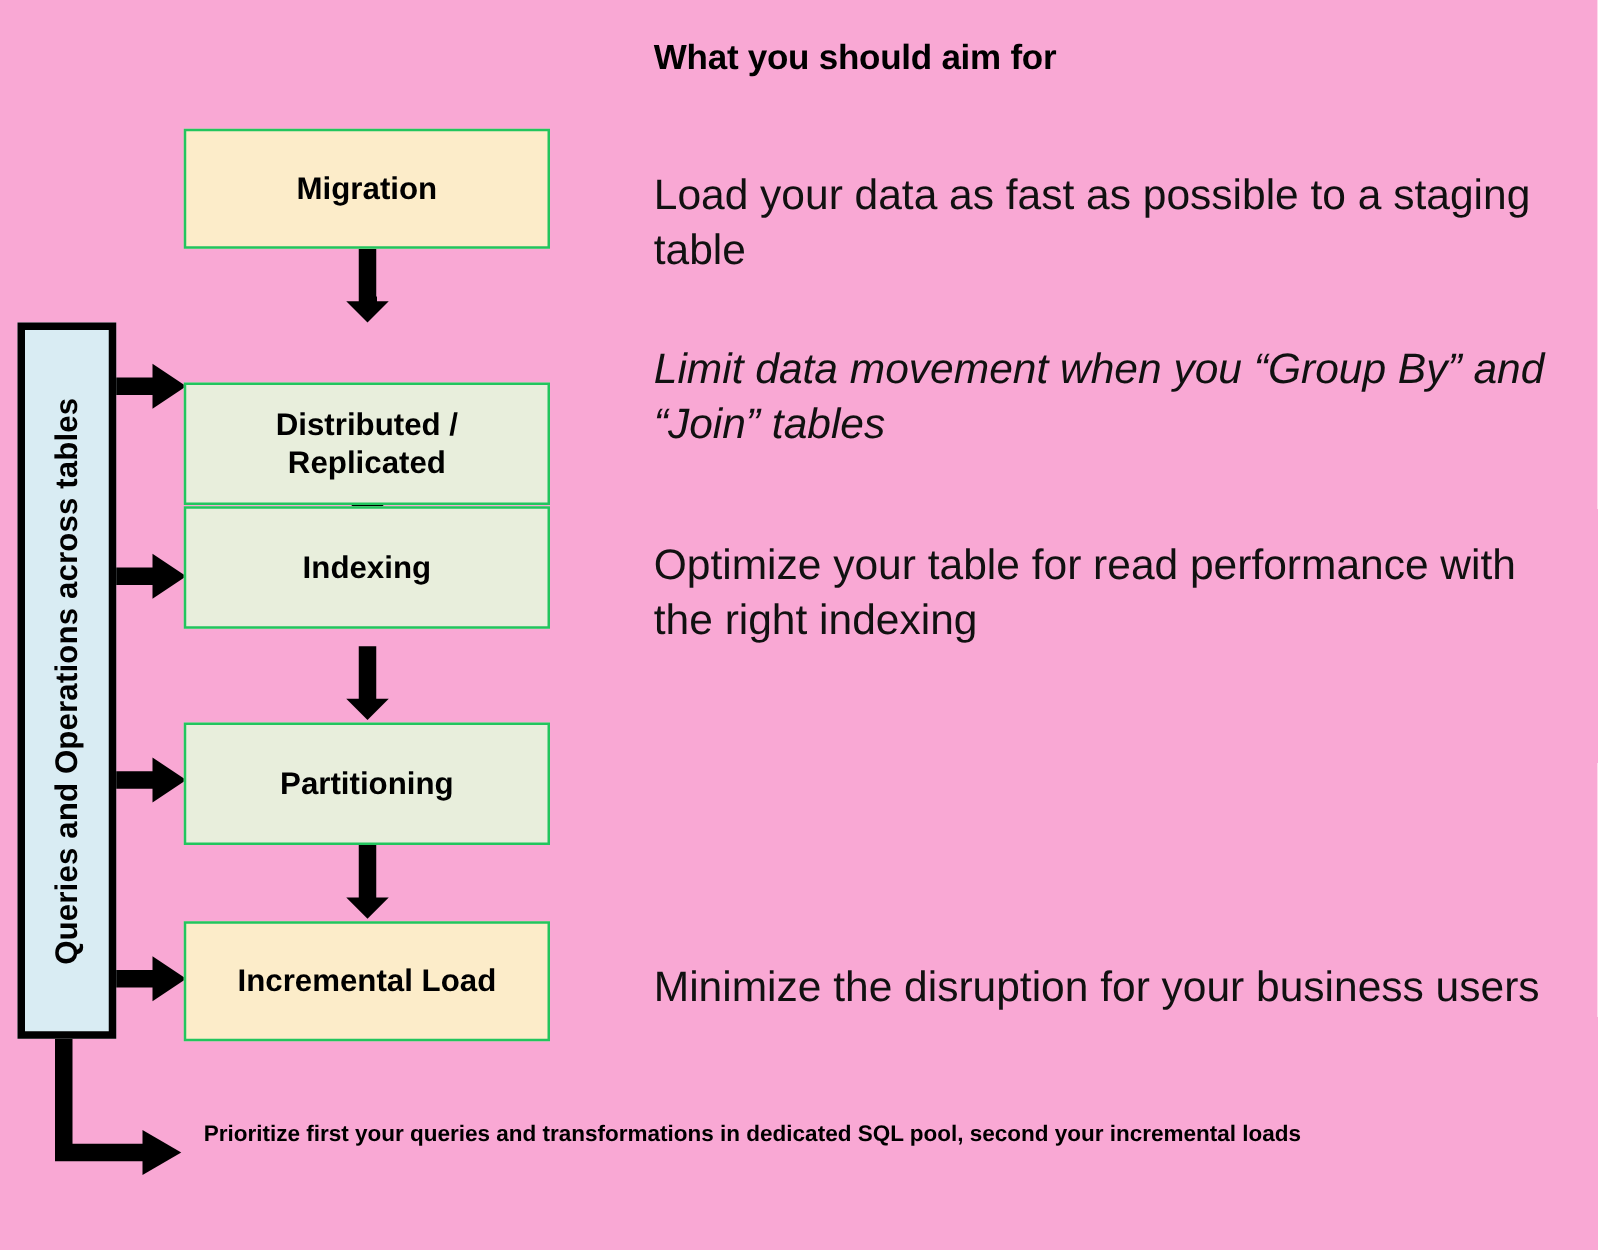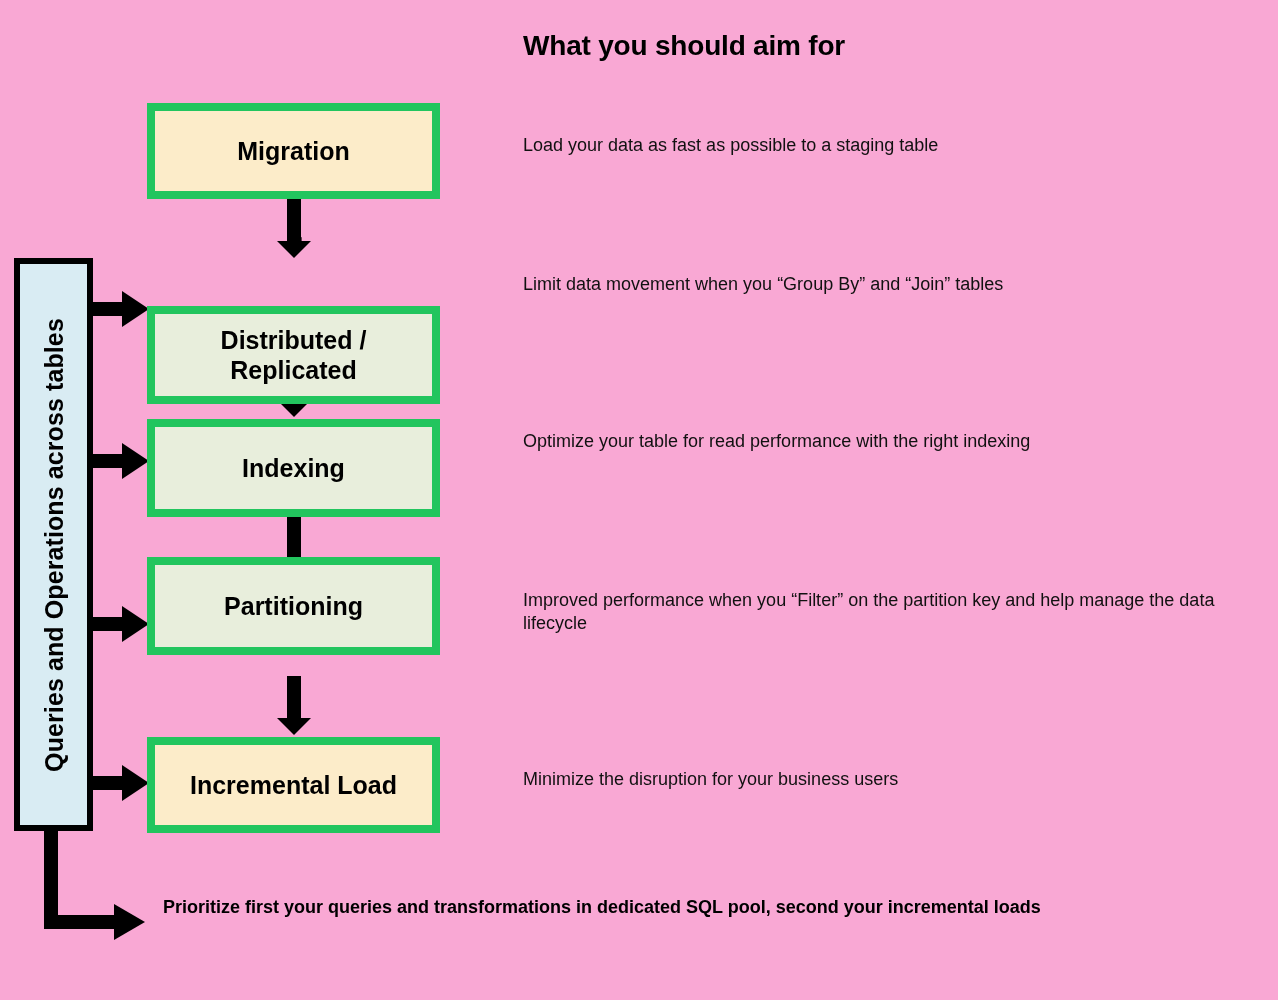--- a/index.html
+++ b/index.html
@@ -36,7 +36,7 @@
     position: absolute;
     left: 147px;
     width: 293px;
-    border: 8px solid #22c55e;
+    border: 2px solid #22c55e;
     box-sizing: border-box;
     display: flex;
     align-items: center;

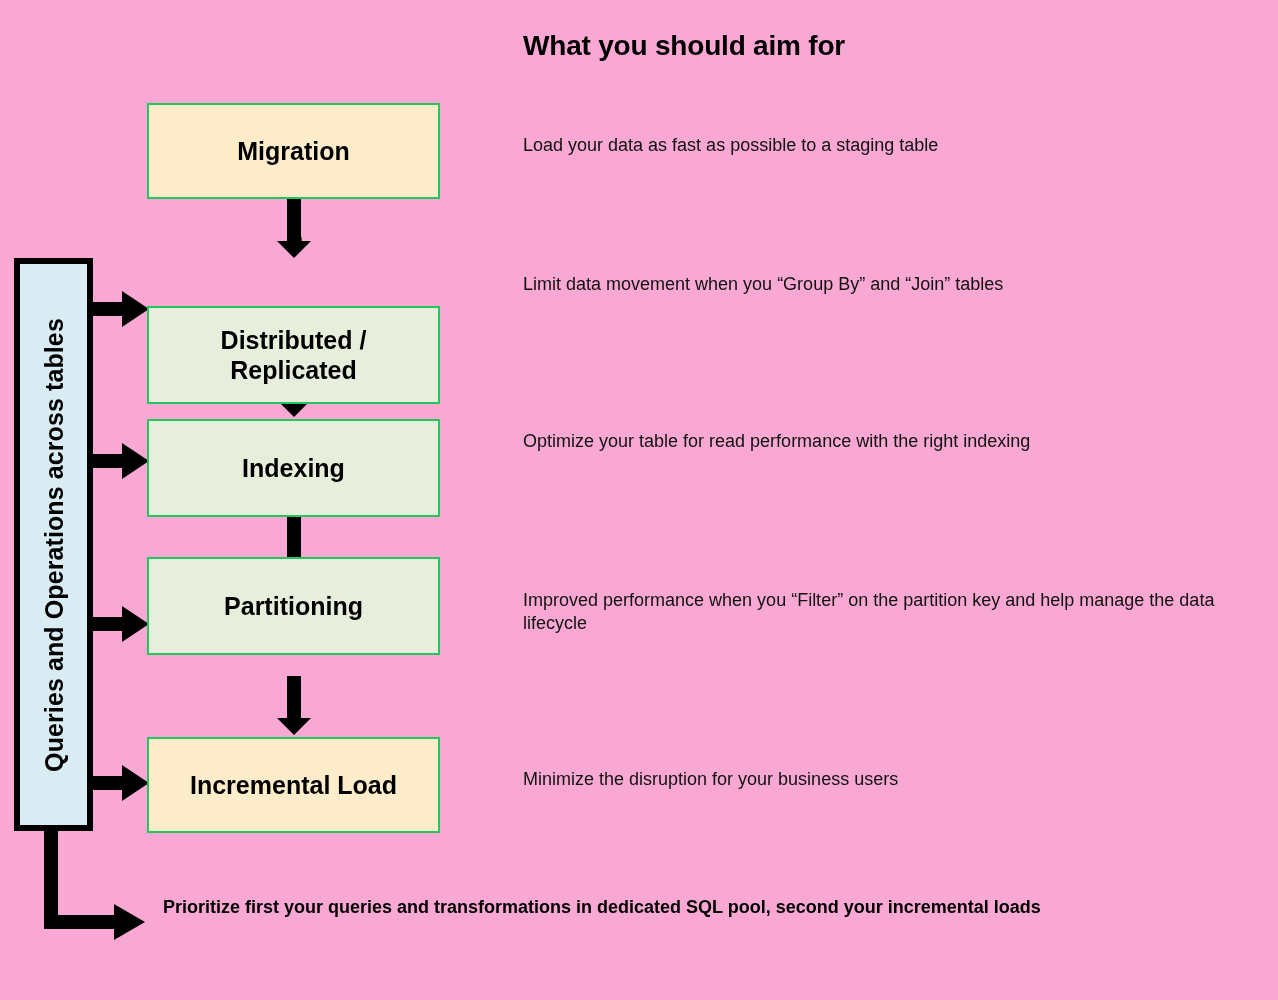--- a/index.html
+++ b/index.html
@@ -83,7 +83,7 @@
     position: absolute;
     left: 523px;
     width: 720px;
-    font-size: 18px;
+    font-size: 34px;
     color: #111111;
     line-height: 1.30;
     font-weight: normal;

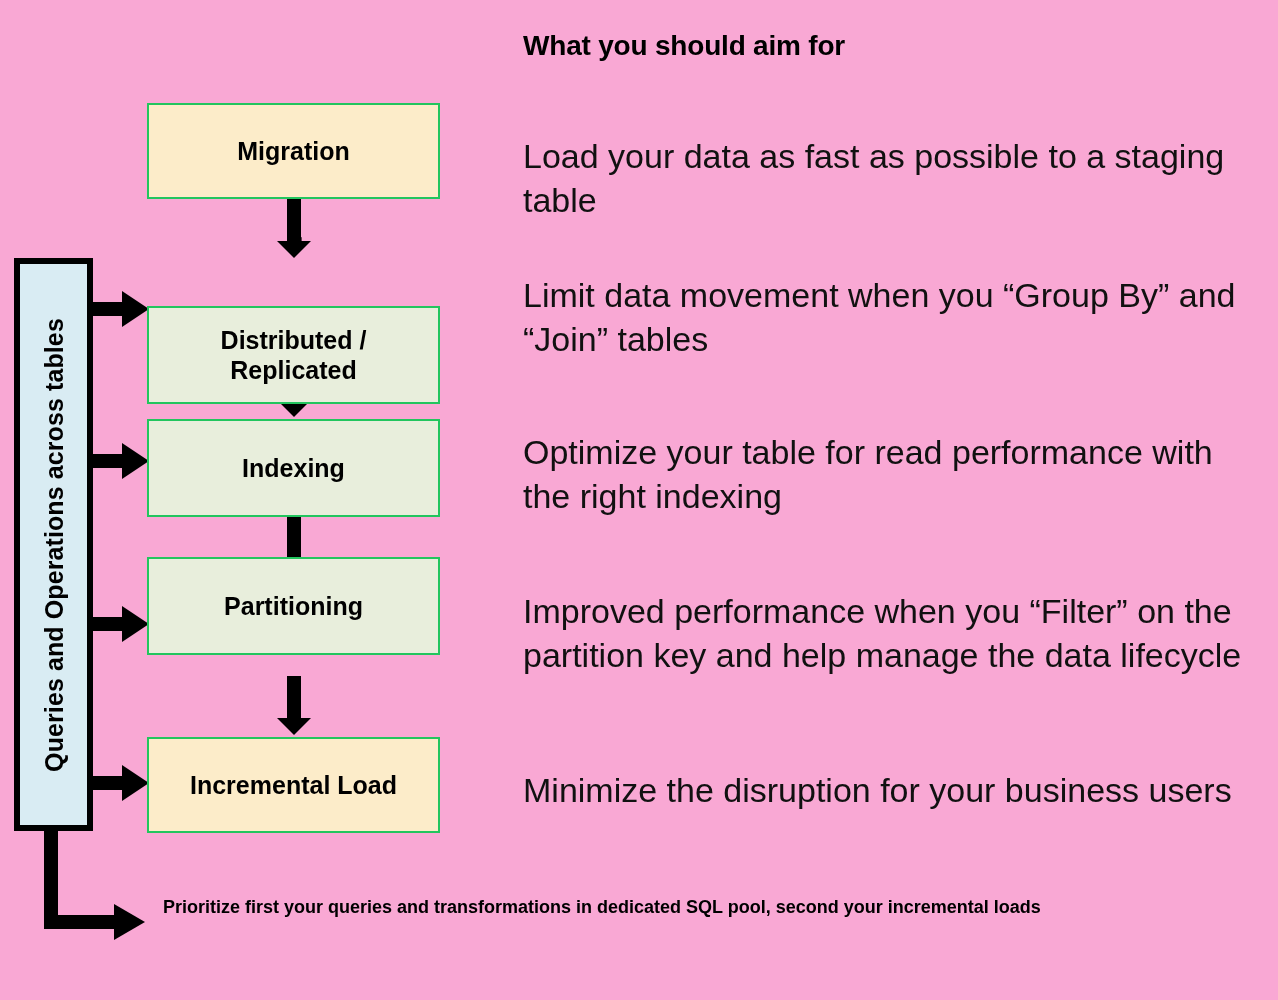--- a/index.html
+++ b/index.html
@@ -198,7 +198,7 @@
 
   <div class="desc" style="top:134px;">Load your data as fast as possible to a staging table</div>
 
-  <div class="desc" style="top:273px;">Limit data movement when you “Group By” and “Join” tables</div>
+  <div class="desc" style="top:273px;font-style:italic;">Limit data movement when you “Group By” and “Join” tables</div>
 
   <div class="desc" style="top:430px;">Optimize your table for read performance with the right indexing</div>
 

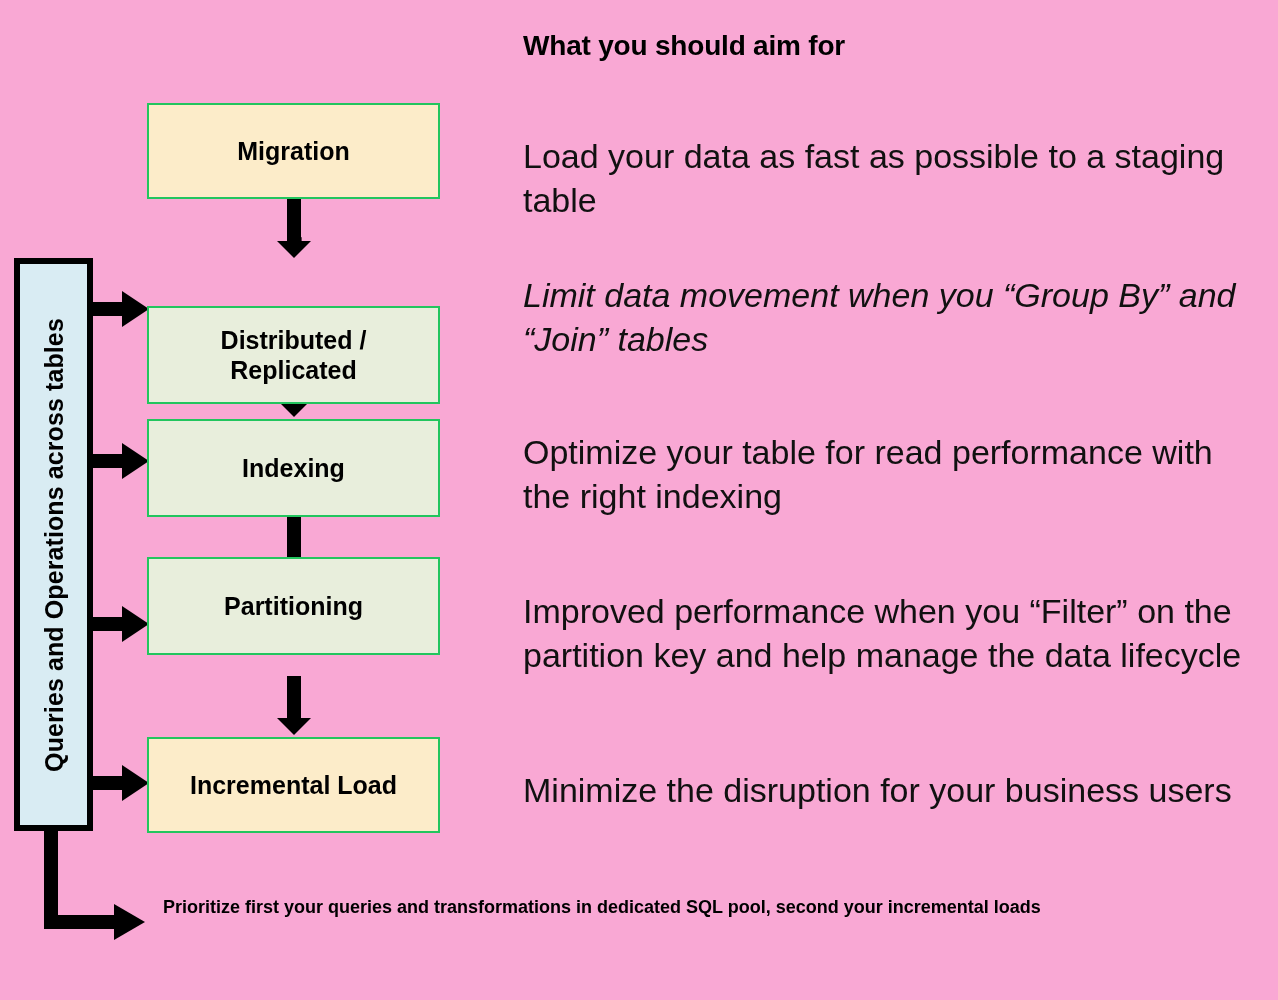--- a/index.html
+++ b/index.html
@@ -184,7 +184,7 @@
     </span>
   </div>
 
-  <div class="stage-box green" style="top:419px; height:98px;">
+  <div class="stage-box green" style="top:405px; height:98px;">
     <span class="stage-label">Indexing</span>
   </div>
 

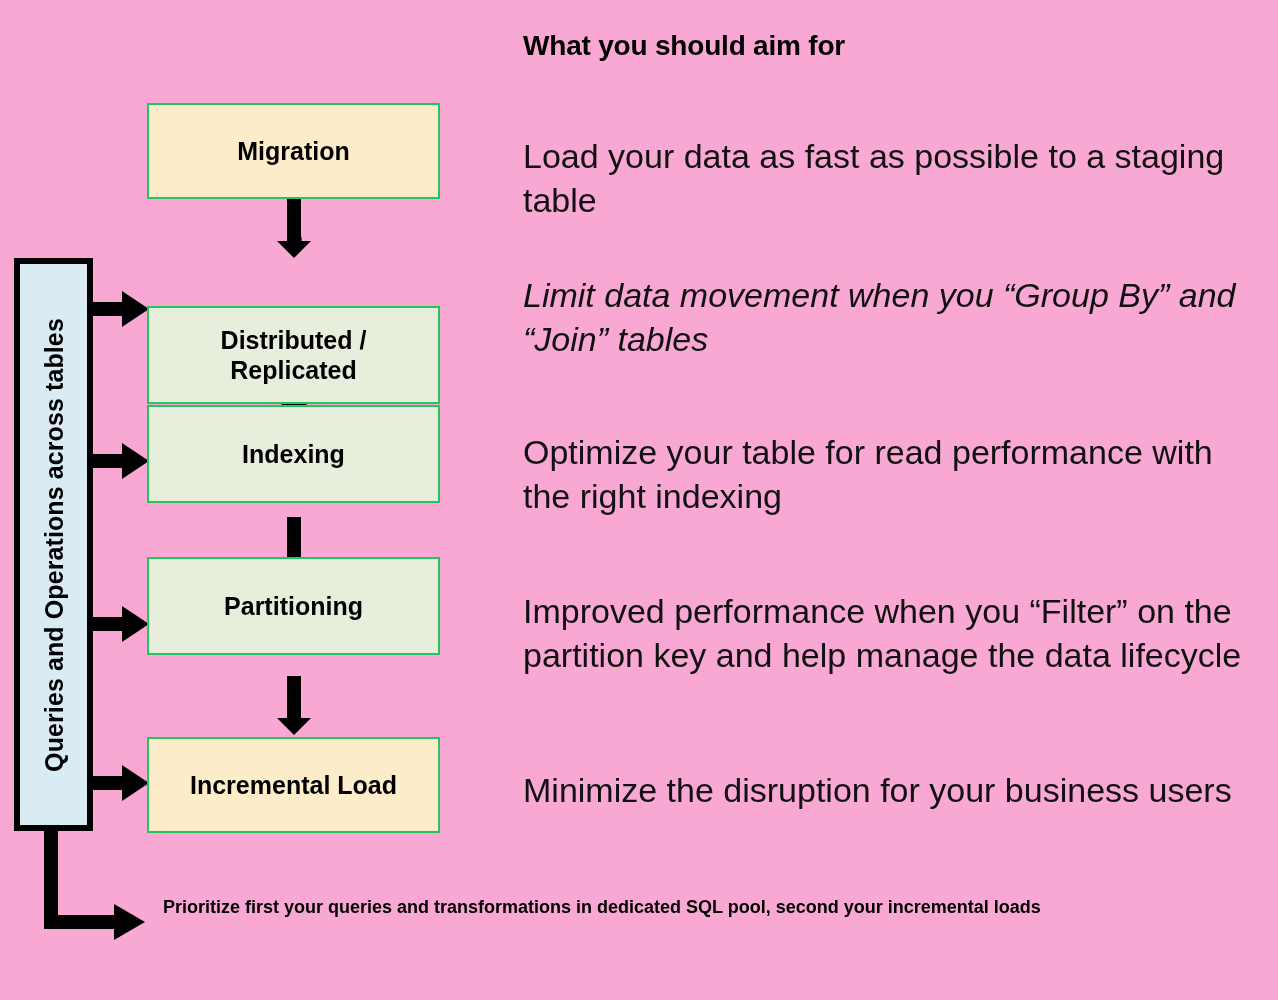--- a/index.html
+++ b/index.html
@@ -188,7 +188,7 @@
     <span class="stage-label">Indexing</span>
   </div>
 
-  <div class="stage-box green" style="top:557px; height:98px;">
+  <div class="stage-box green" style="top:578px; height:98px;">
     <span class="stage-label">Partitioning</span>
   </div>
 

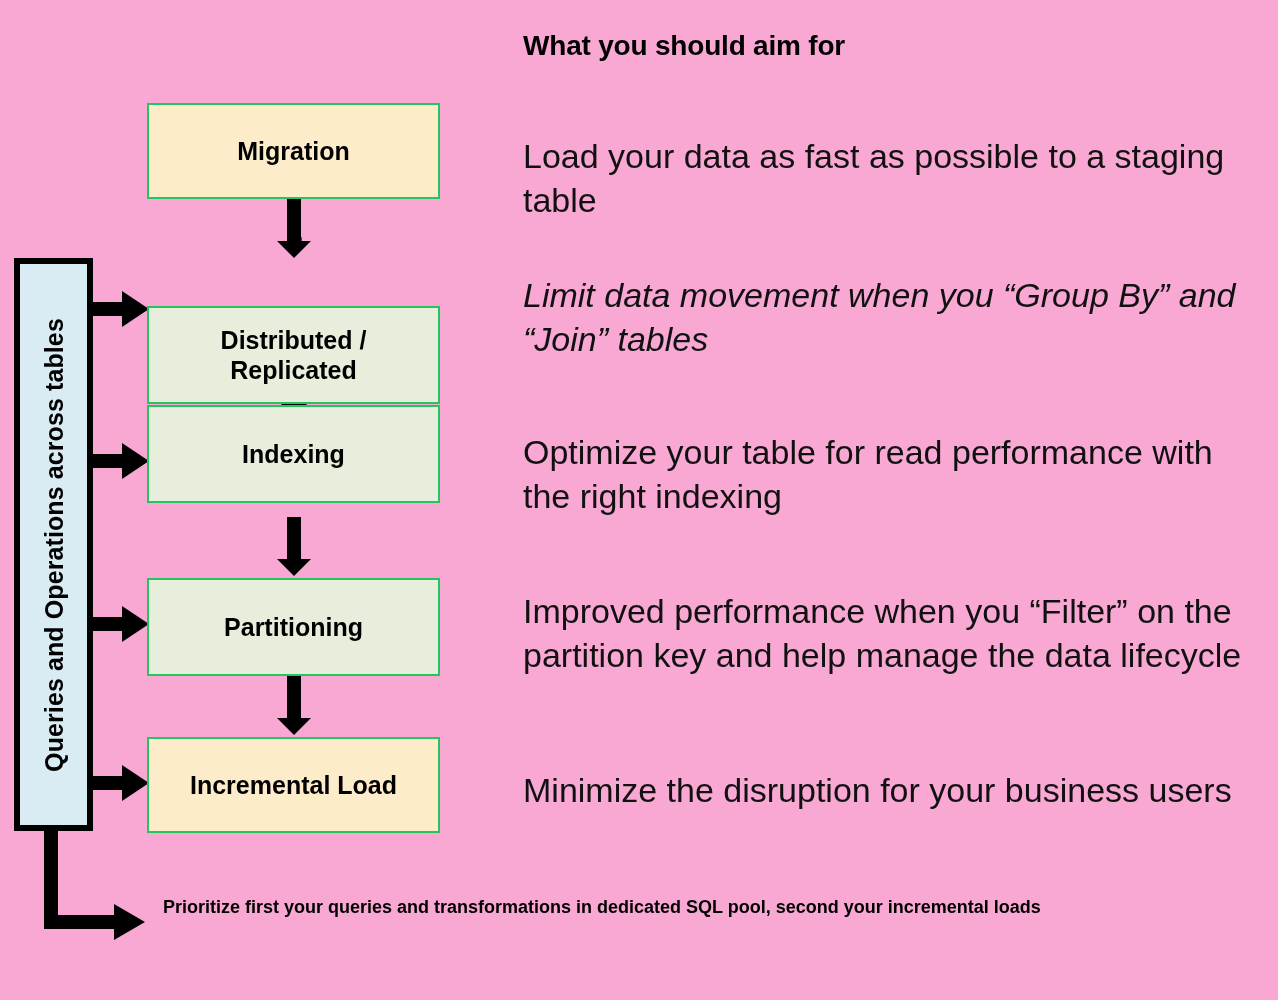--- a/index.html
+++ b/index.html
@@ -202,7 +202,6 @@
 
   <div class="desc" style="top:430px;">Optimize your table for read performance with the right indexing</div>
 
-  <div class="desc" style="top:589px;">Improved performance when you “Filter” on the partition key and help manage the data lifecycle</div>
 
   <div class="desc" style="top:768px;">Minimize the disruption for your business users</div>
 

